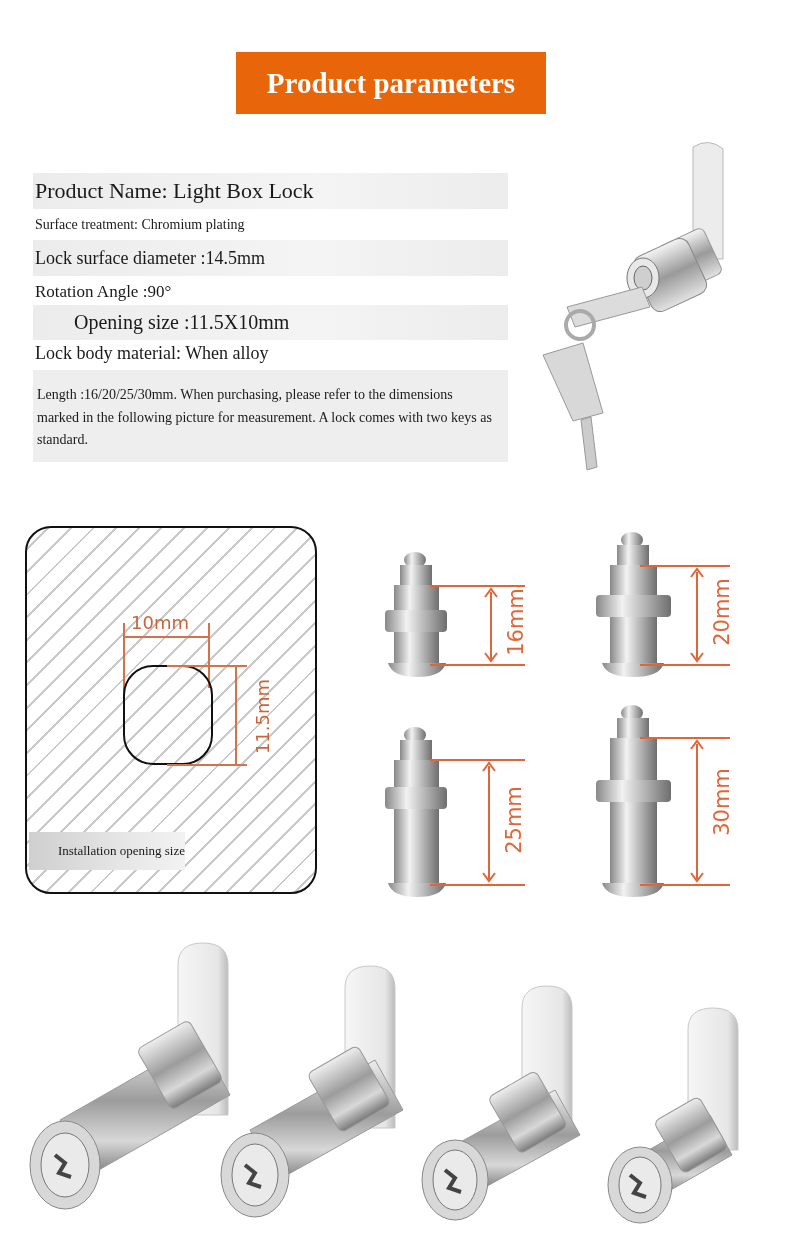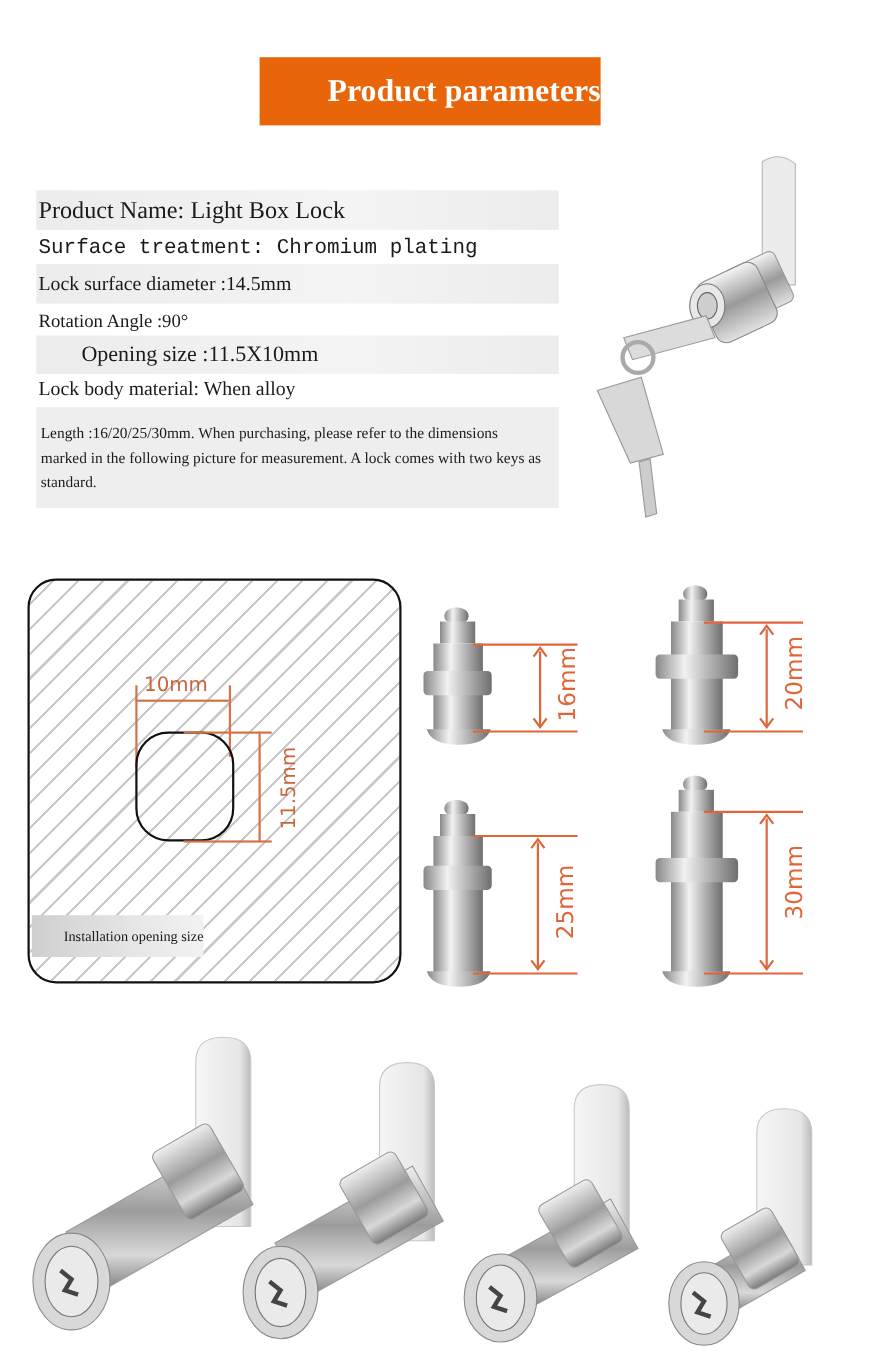--- a/index.html
+++ b/index.html
@@ -5,7 +5,7 @@
   * { box-sizing: border-box; margin: 0; padding: 0; }
   body { width: 790px; height: 1238px; background: #ffffff; position: relative; overflow: hidden; font-family: "Liberation Serif", serif; color: #1a1a1a; }
   .abs { position: absolute; }
-  .title-banner { left: 236px; top: 52px; width: 310px; height: 62px; background: #e8650a; display: flex; align-items: center; justify-content: flex-end; }
+  .title-banner { left: 236px; top: 52px; width: 310px; height: 62px; background: #e8650a; display: flex; align-items: center; justify-content: center; }
   .title-banner span { color: #fff; font-weight: bold; font-size: 29px; font-family: "Liberation Serif", serif; }
   .param-row { left: 33px; width: 475px; display: flex; align-items: center; padding-left: 2px; }
   .param-row.shaded { background: linear-gradient(90deg, #ececec 0%, #f4f4f4 60%, #ececec 100%); text-align: center; }

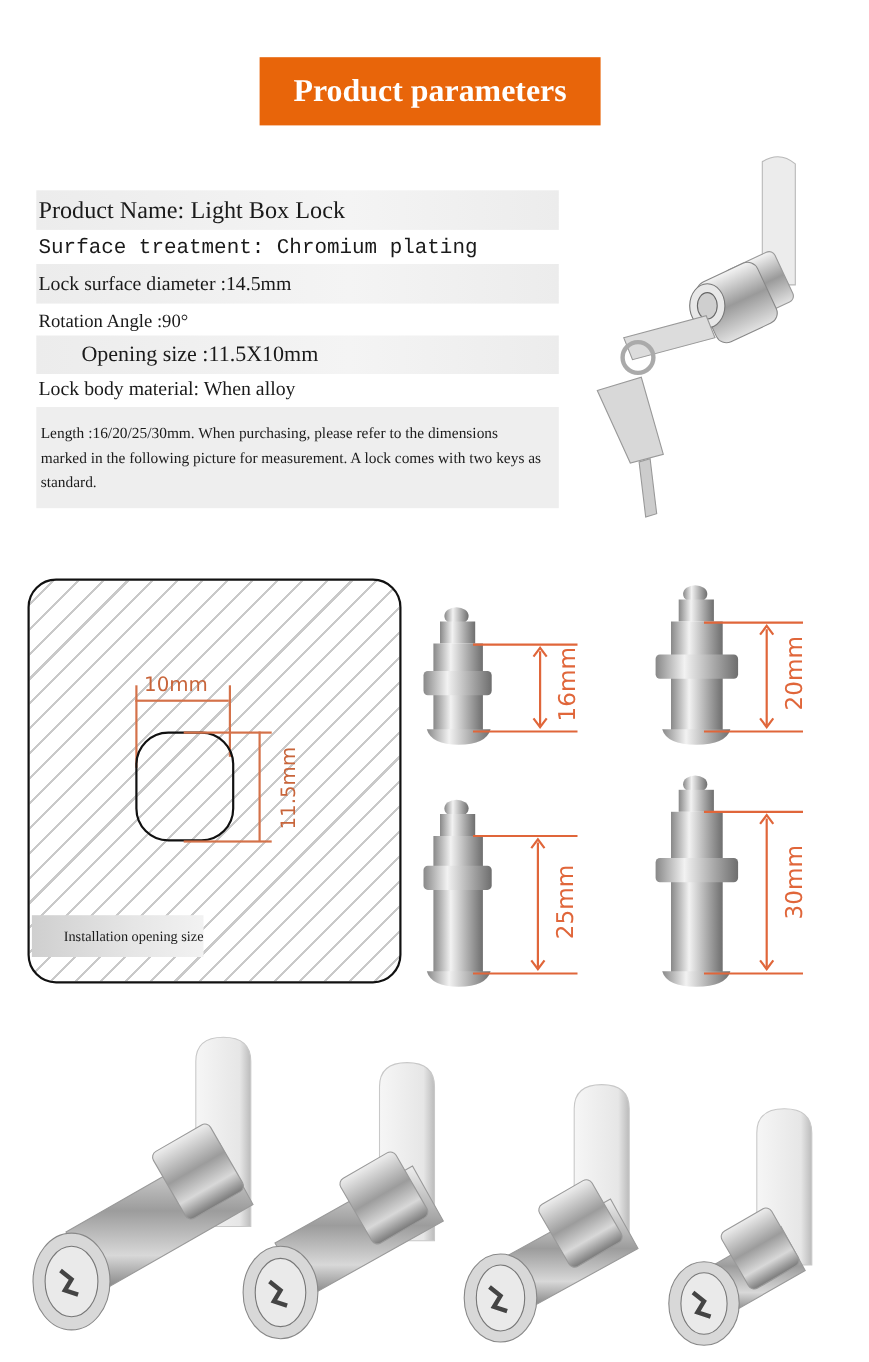--- a/index.html
+++ b/index.html
@@ -26,7 +26,7 @@
 <div class="abs param-row shaded" style="top:173px;height:36px;font-size:22px;">
   <span>Product Name: Light Box Lock</span>
 </div>
-<div class="abs param-row" style="top:210px;height:30px;font-size:19px;font-family:Liberation Mono, monospace;">
+<div class="abs param-row" style="top:210px;height:30px;font-size:14px;">
   <span>Surface treatment: Chromium plating</span>
 </div>
 <div class="abs param-row shaded" style="top:240px;height:36px;font-size:18px;">

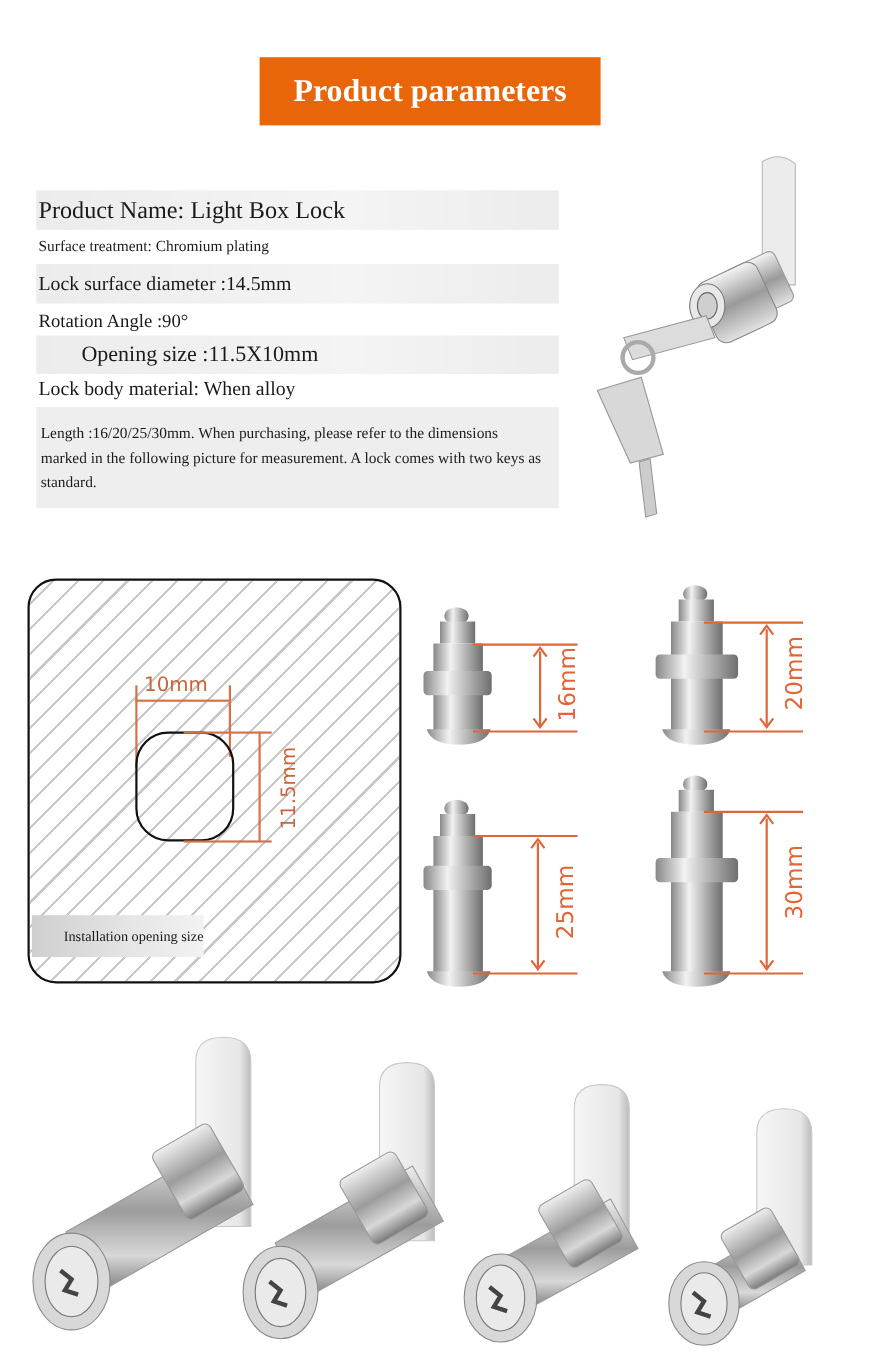--- a/index.html
+++ b/index.html
@@ -10,7 +10,7 @@
   .param-row { left: 33px; width: 475px; display: flex; align-items: center; padding-left: 2px; }
   .param-row.shaded { background: linear-gradient(90deg, #ececec 0%, #f4f4f4 60%, #ececec 100%); text-align: center; }
   .note { left: 33px; top: 370px; width: 475px; height: 92px; background: #eeeeee; padding: 14px 16px 0 4px; font-size: 14px; line-height: 22.5px; }
-  .diagram { left: 25px; top: 526px; width: 340px; height: 368px; border: 2px solid #111; border-radius: 26px; overflow: hidden;
+  .diagram { left: 25px; top: 526px; width: 292px; height: 368px; border: 2px solid #111; border-radius: 26px; overflow: hidden;
      background: repeating-linear-gradient(135deg, #ffffff 0px, #ffffff 14px, #c9c9c9 14px, #c9c9c9 16px); }
   .diagram-label { position: absolute; left: 2px; bottom: 22px; width: 156px; height: 38px; background: linear-gradient(90deg,#cfcfcf,#e6e6e6 60%,#f2f2f2); display: flex; align-items: center; font-size: 13px; justify-content: flex-end; }
   .dim-text { color: #c8653b; font-family: "DejaVu Sans", sans-serif; }

